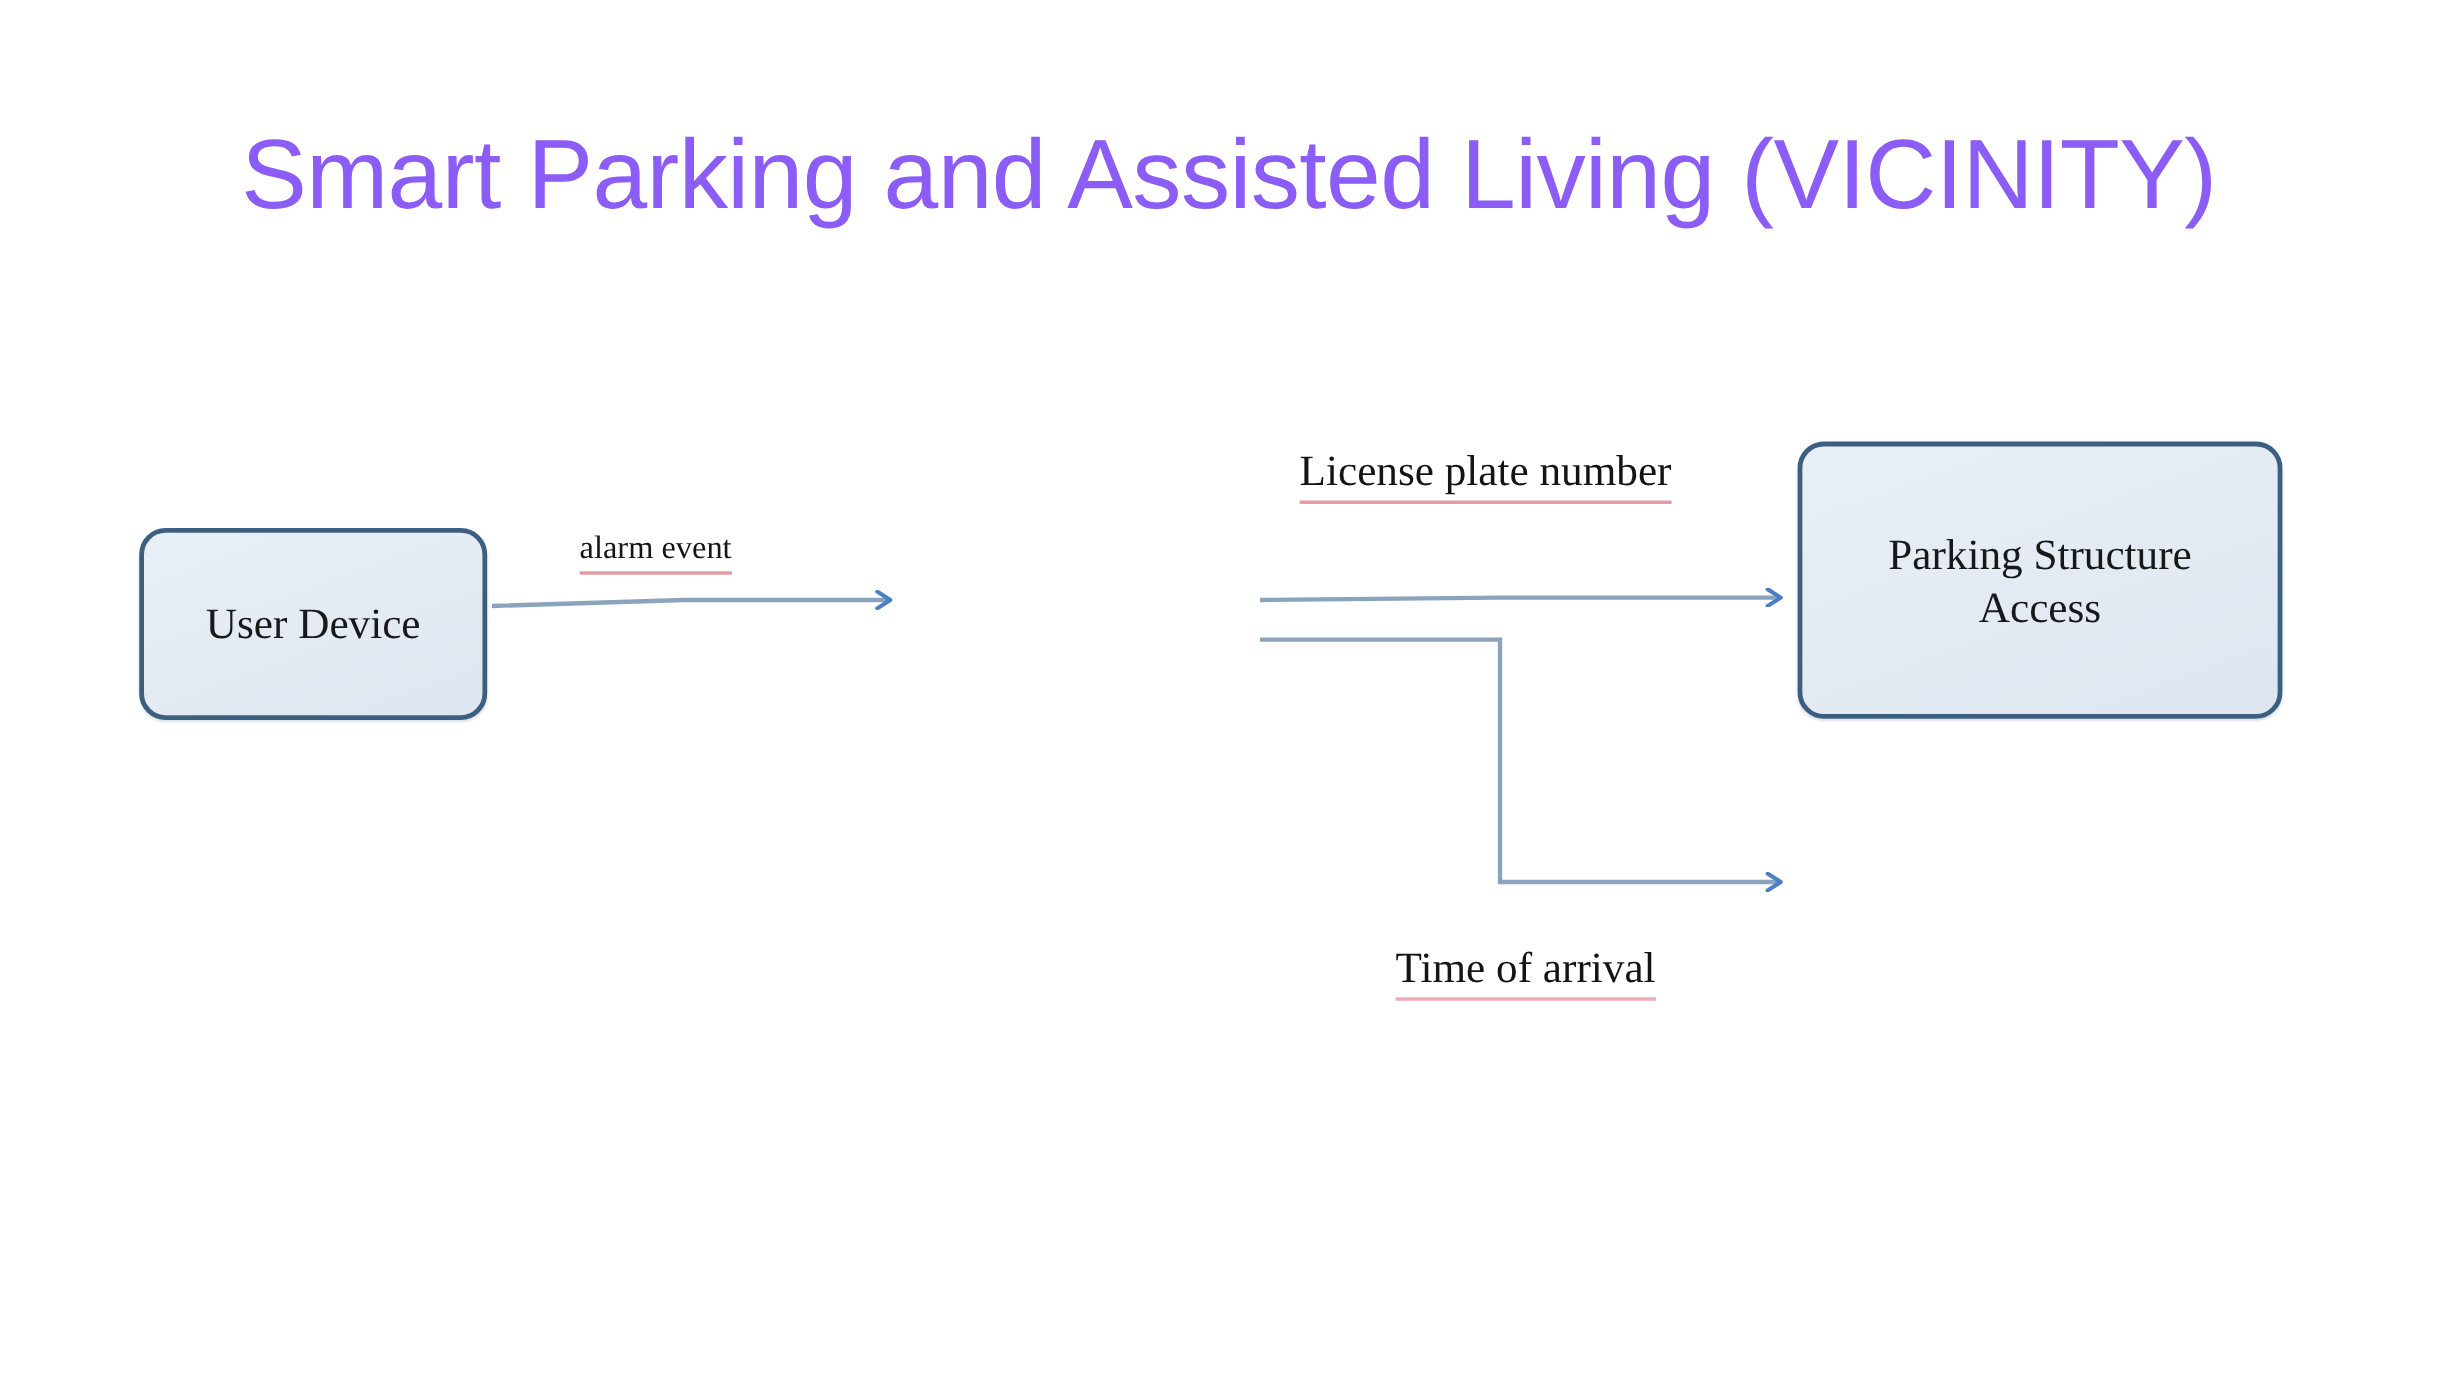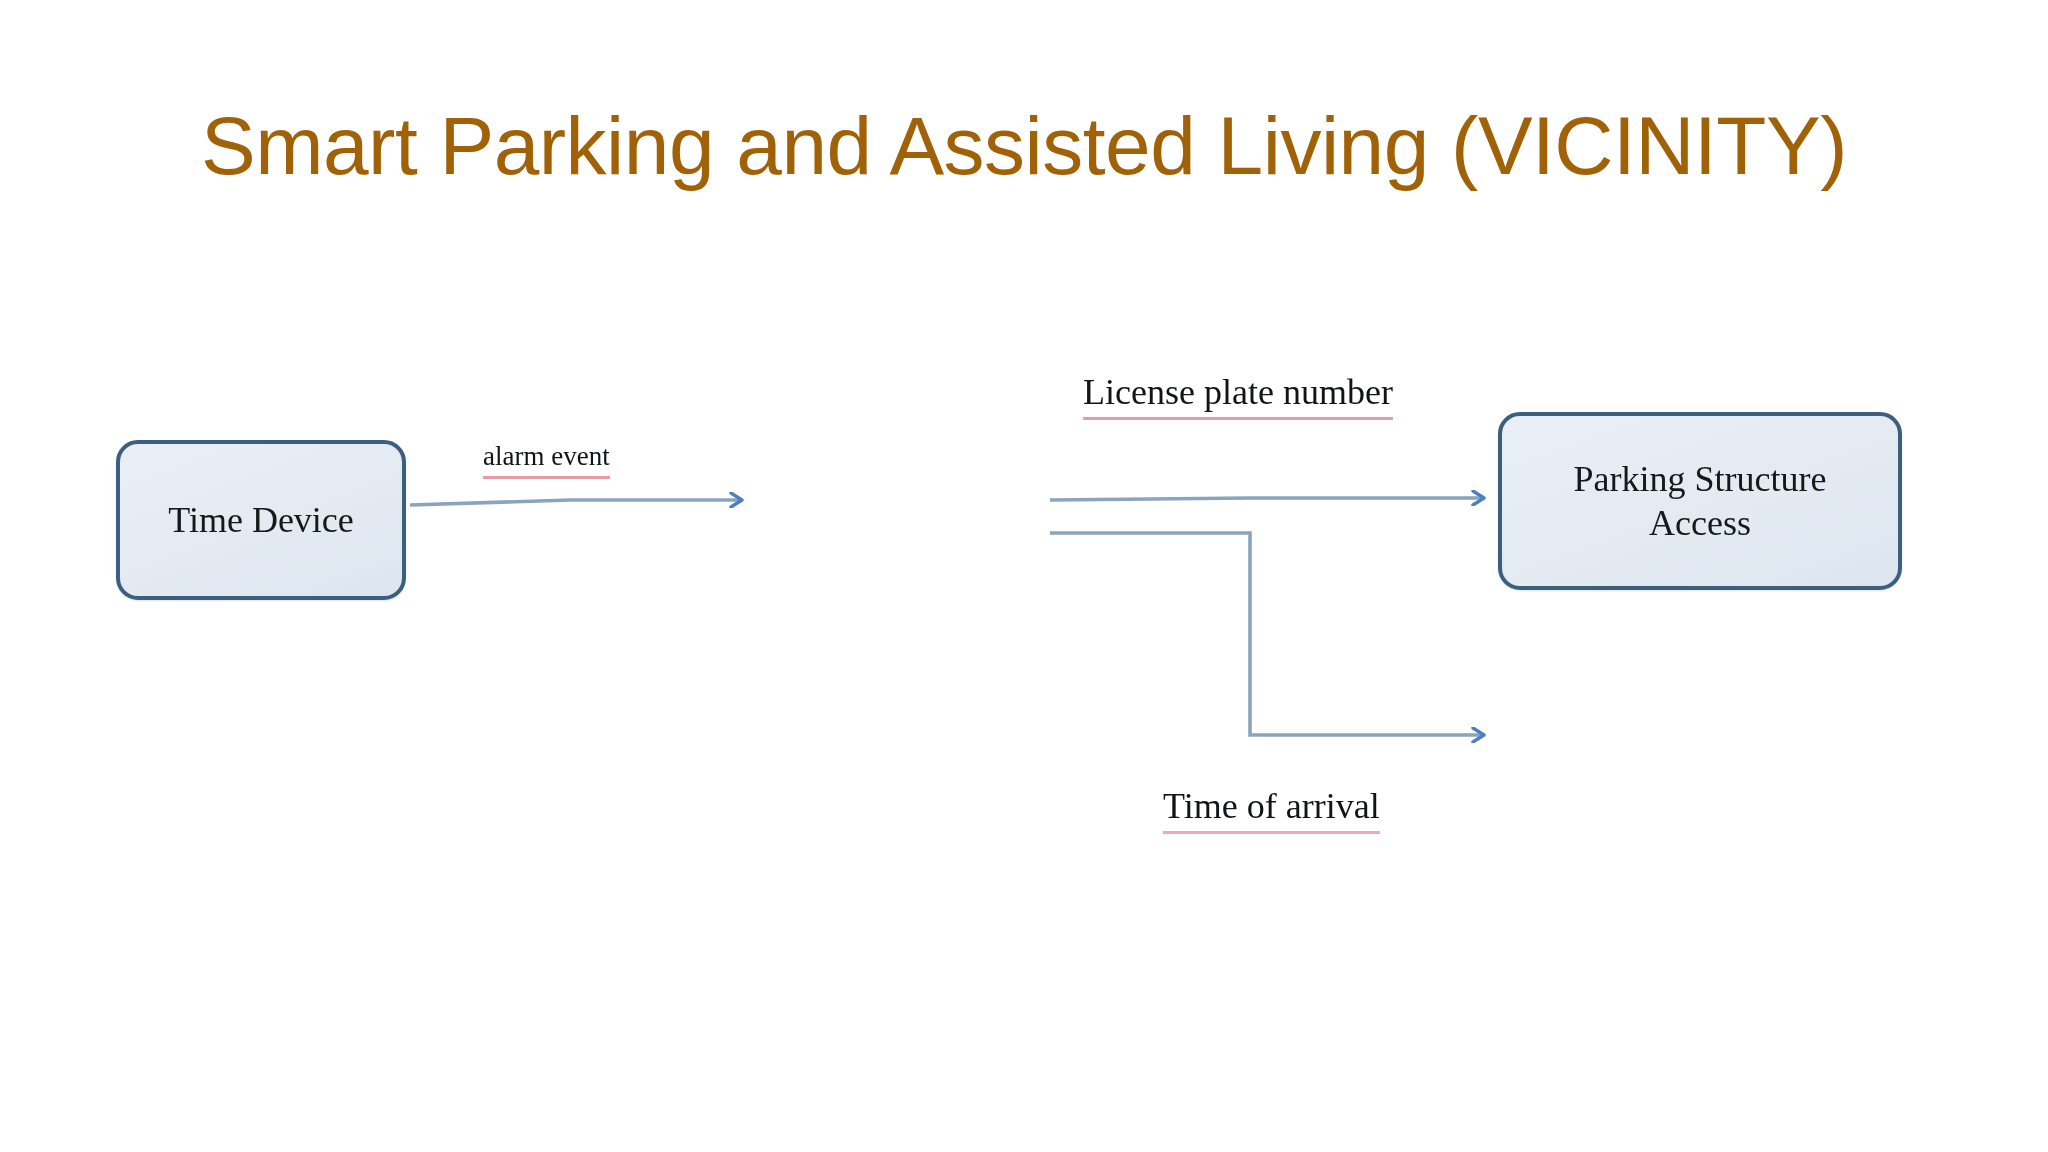--- a/index.html
+++ b/index.html
@@ -28,7 +28,7 @@
     font-size: 82px;
     line-height: 96px;
     letter-spacing: -0.5px;
-    color: #a16207;
+    color: #8b5cf6;
     white-space: nowrap;
   }
 

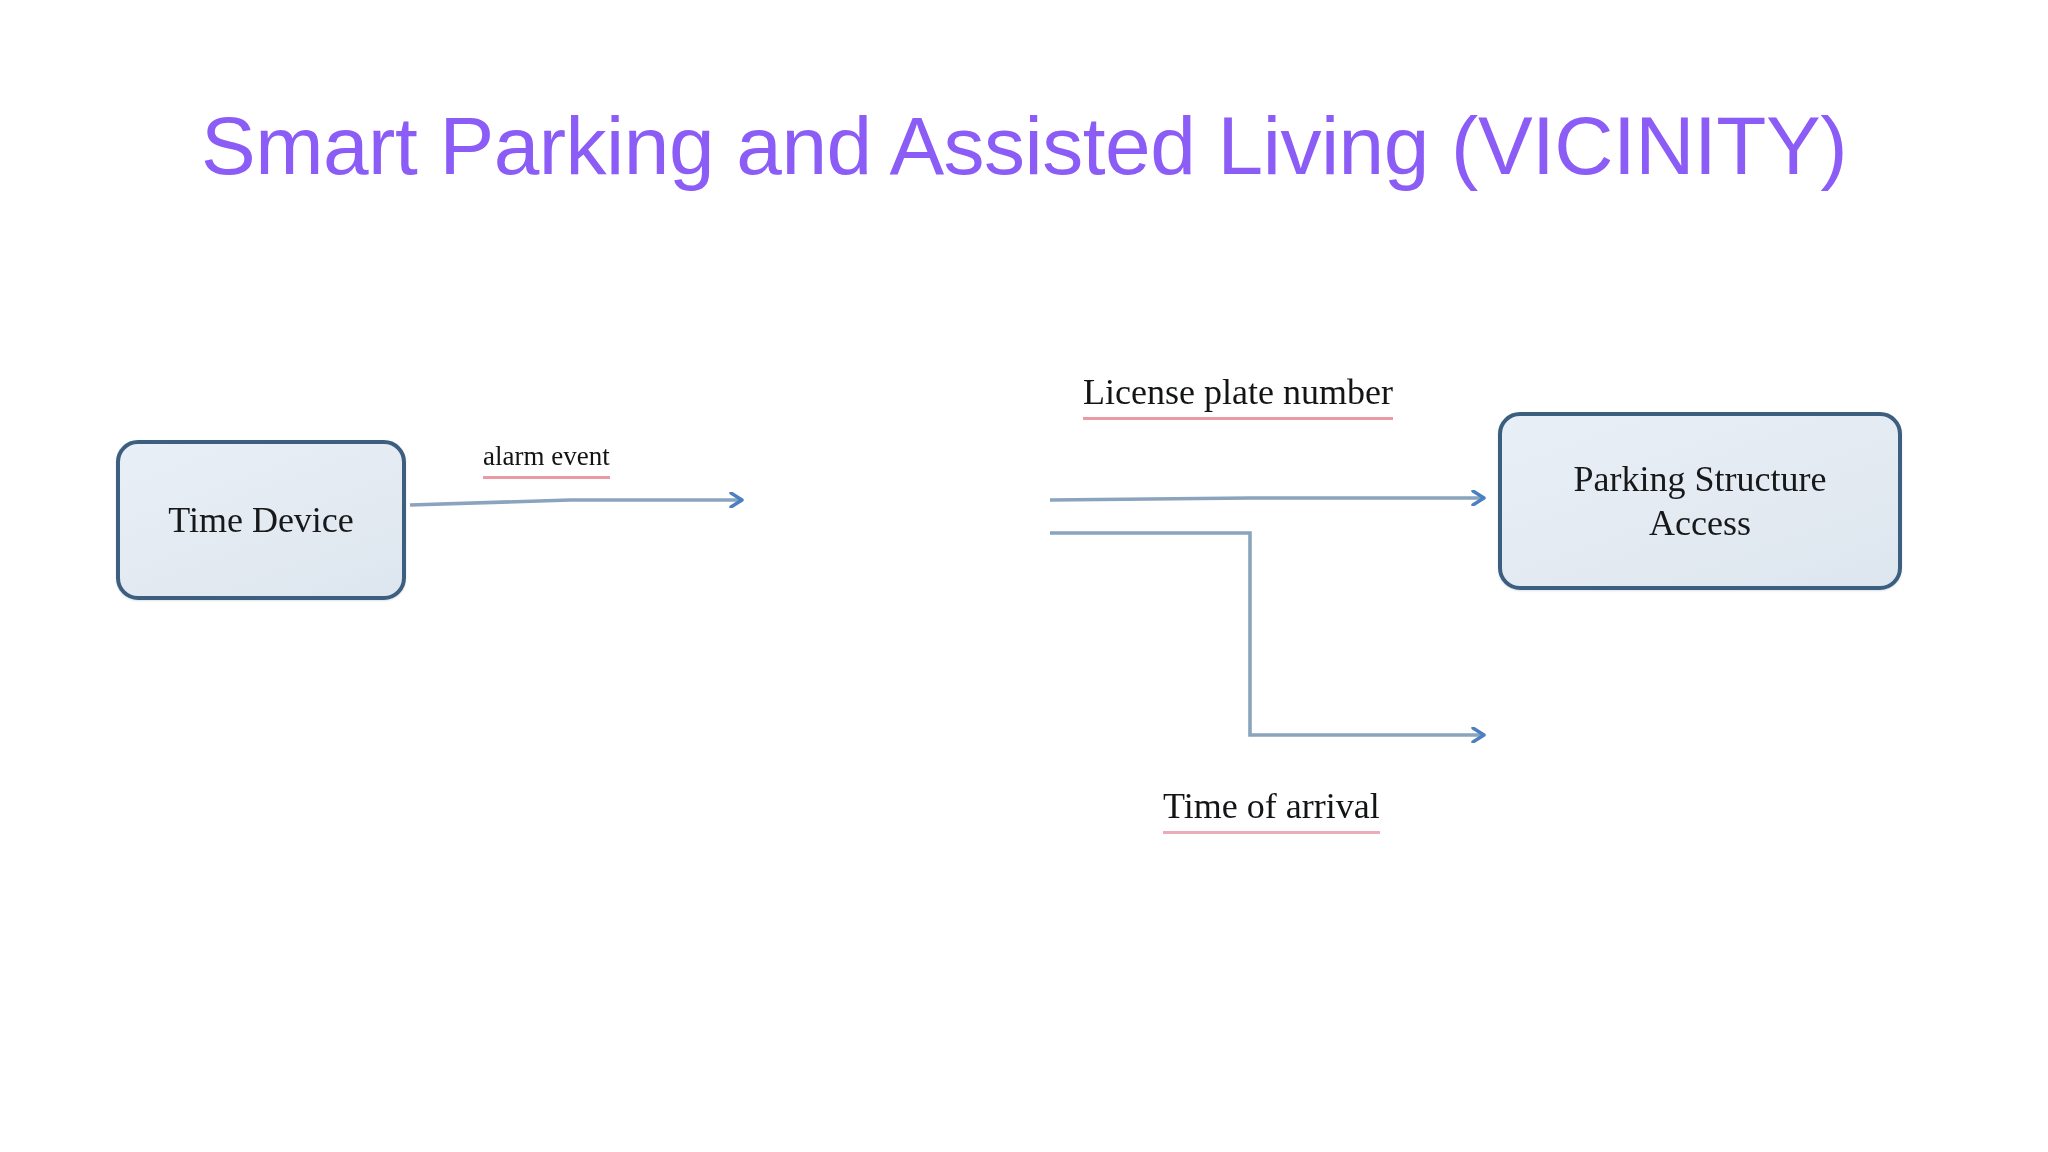--- a/index.html
+++ b/index.html
@@ -69,7 +69,7 @@
   #node-user-device     { left: 116px; top: 440px;  width: 290px; height: 160px; }
   #node-municipality    { left: 756px; top: 410px;  width: 290px; height: 182px;
                           border-radius: 26px; }
-  #node-parking         { left: 1498px; top: 368px; width: 404px; height: 178px; margin-top: 44px; }
+  #node-parking         { left: 1498px; top: 368px; width: 404px; height: 231px; }
   #node-relatives       { left: 1498px; top: 666px; width: 404px; height: 190px; }
 
   

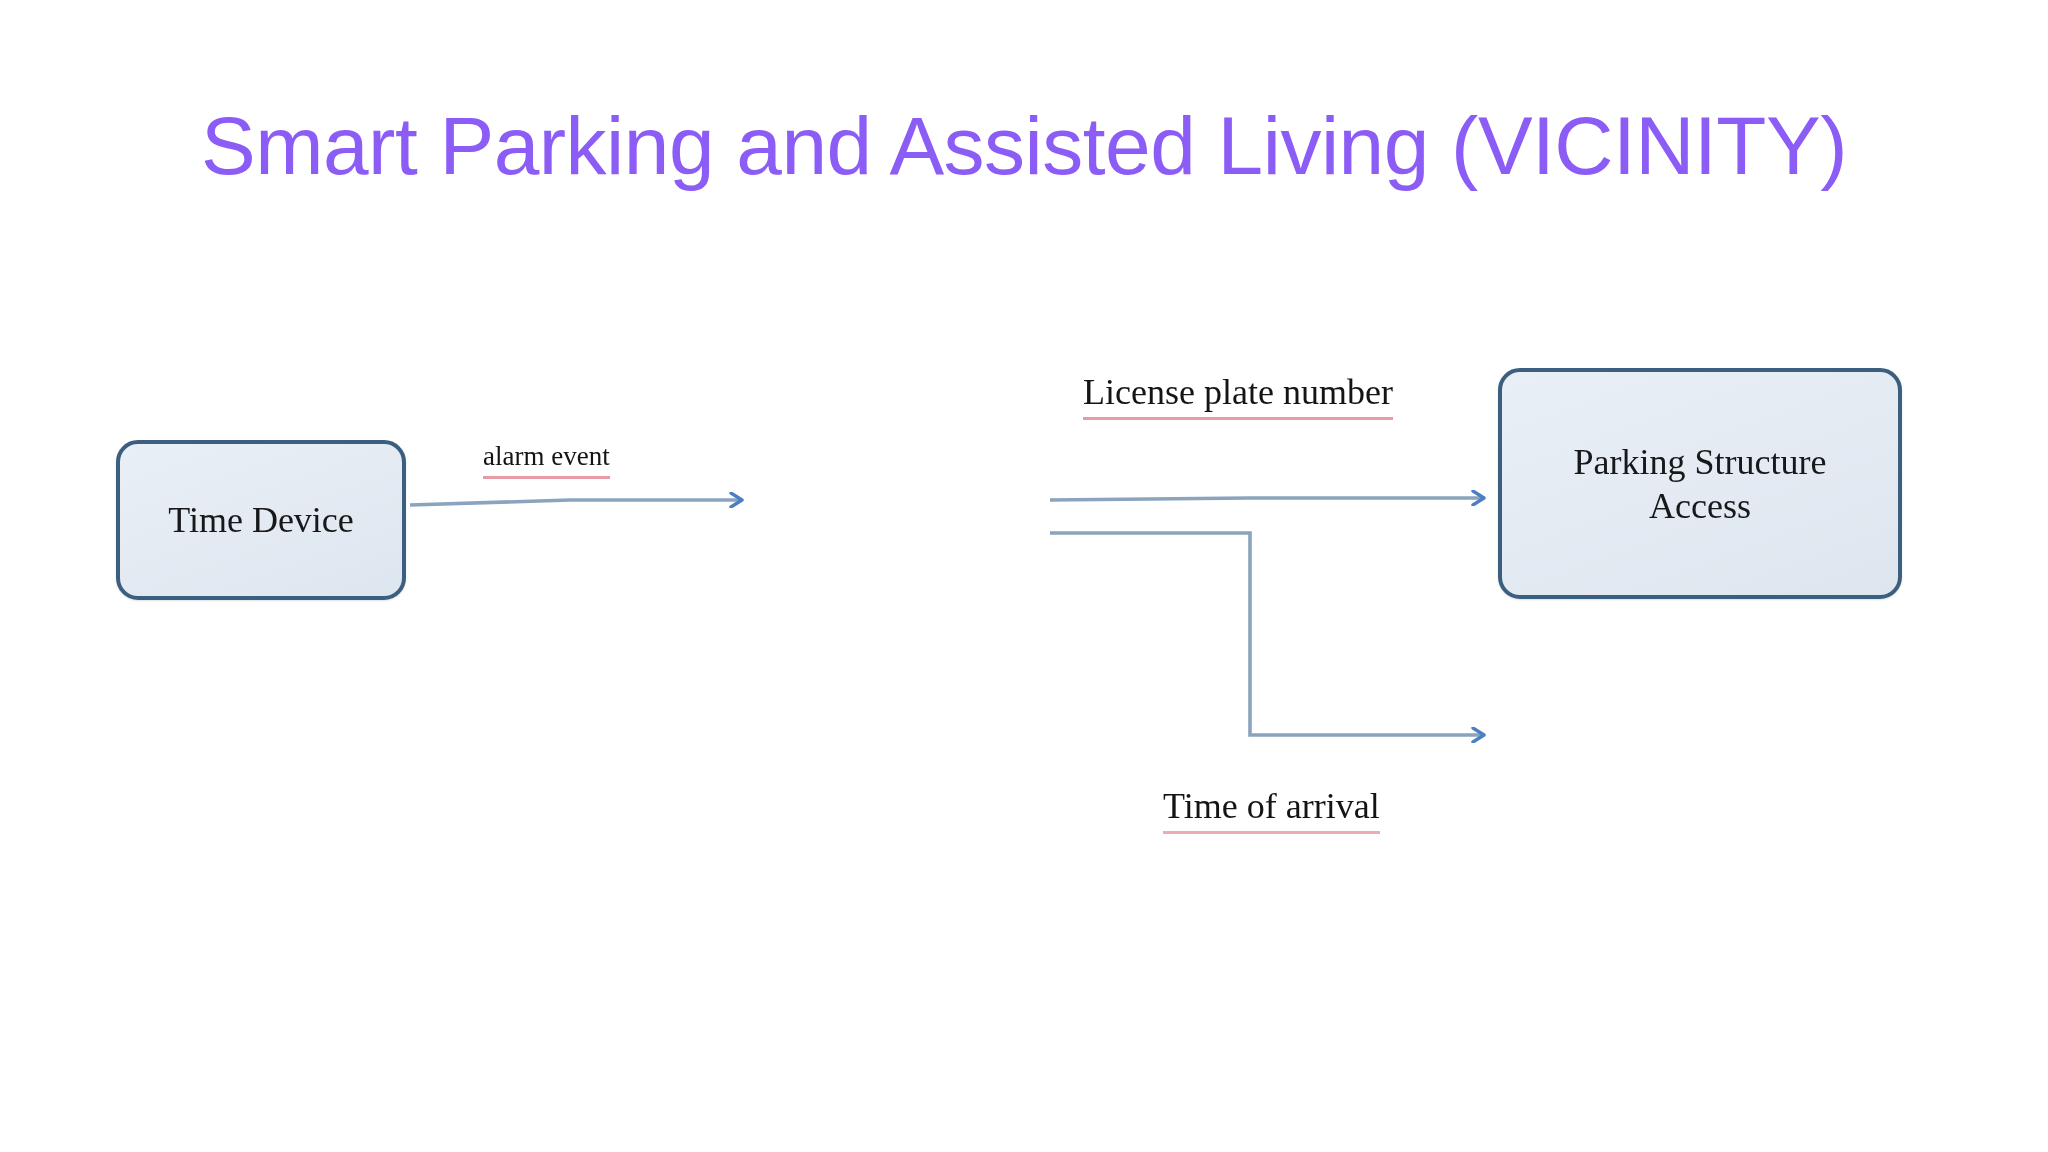--- a/index.html
+++ b/index.html
@@ -136,7 +136,7 @@
   </svg>
 
   <div class="node" id="node-user-device">
-    <span class="node-label">Time Device</span>
+    <span class="node-label">User Device</span>
   </div>
 
 

